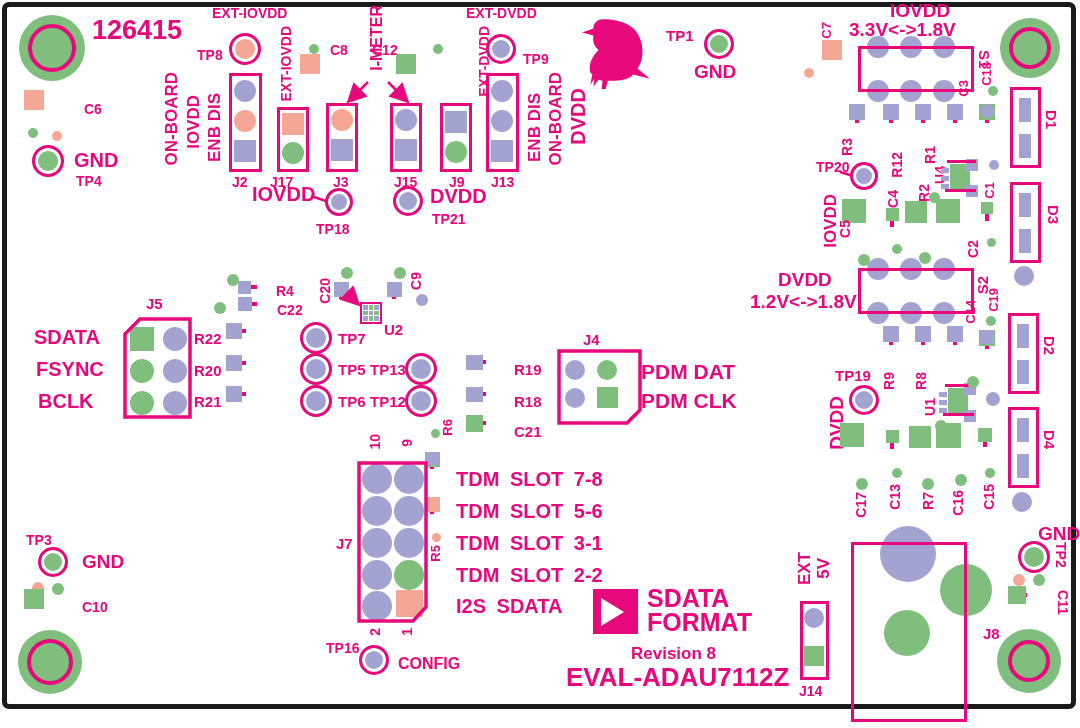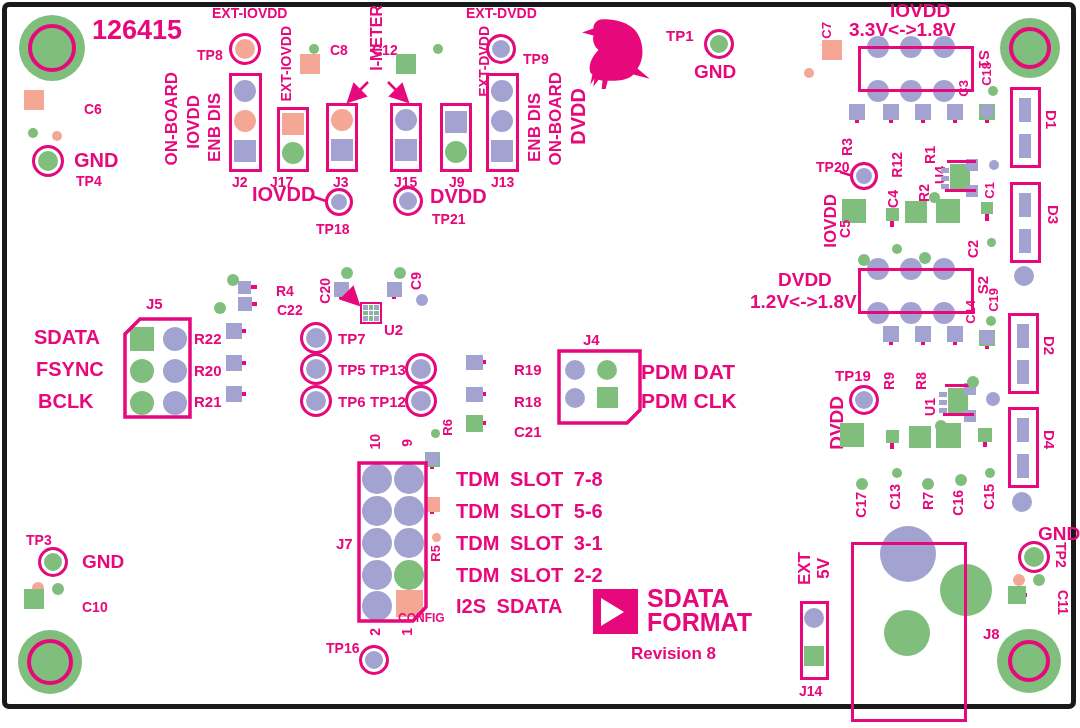--- a/index.html
+++ b/index.html
@@ -443,7 +443,7 @@
   <div class="lbl v" style="left:400px;top:628px">1</div>
   <div class="lbl" style="left:326px;top:641px">TP16</div>
   <div class="tp pu" style="left:359px;top:645px;width:24px;height:24px"></div>
-  <div class="lbl" style="left:398px;top:612px;font-size:12px">CONFIG</div>
+  <div class="lbl" style="left:398px;top:656px;font-size:16px">CONFIG</div>
   <div class="lbl" style="left:456px;top:469px;font-size:20px;word-spacing:5px">TDM SLOT 7-8</div>
   <div class="lbl" style="left:456px;top:501px;font-size:20px;word-spacing:5px">TDM SLOT 5-6</div>
   <div class="lbl" style="left:456px;top:533px;font-size:20px;word-spacing:5px">TDM SLOT 3-1</div>

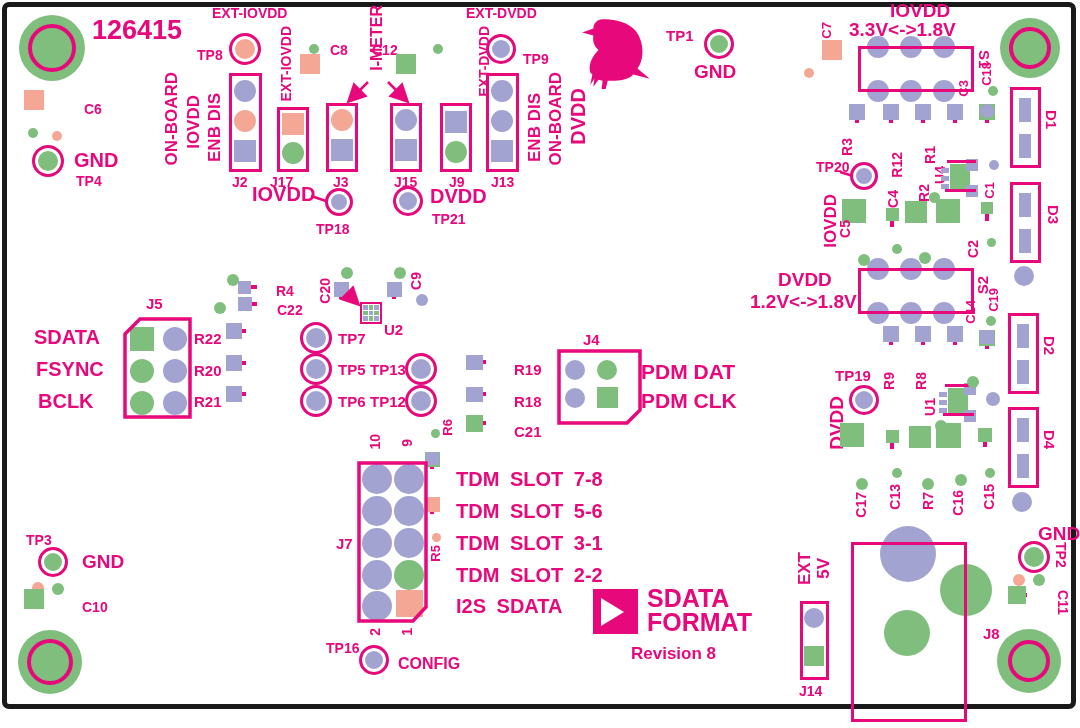--- a/index.html
+++ b/index.html
@@ -456,6 +456,7 @@
   <div class="lbl" style="left:647px;top:586px;font-size:25px">SDATA</div>
   <div class="lbl" style="left:647px;top:610px;font-size:25px">FORMAT</div>
   <div class="lbl" style="left:631px;top:645px;font-size:17px">Revision 8</div>
+  <div class="lbl" style="left:566px;top:664px;font-size:26px">EVAL-ADAU7112Z</div>
 
   <div class="lbl v" style="left:796px;top:552px;font-size:17px">EXT</div>
   <div class="lbl v" style="left:815px;top:558px;font-size:17px">5V</div>

